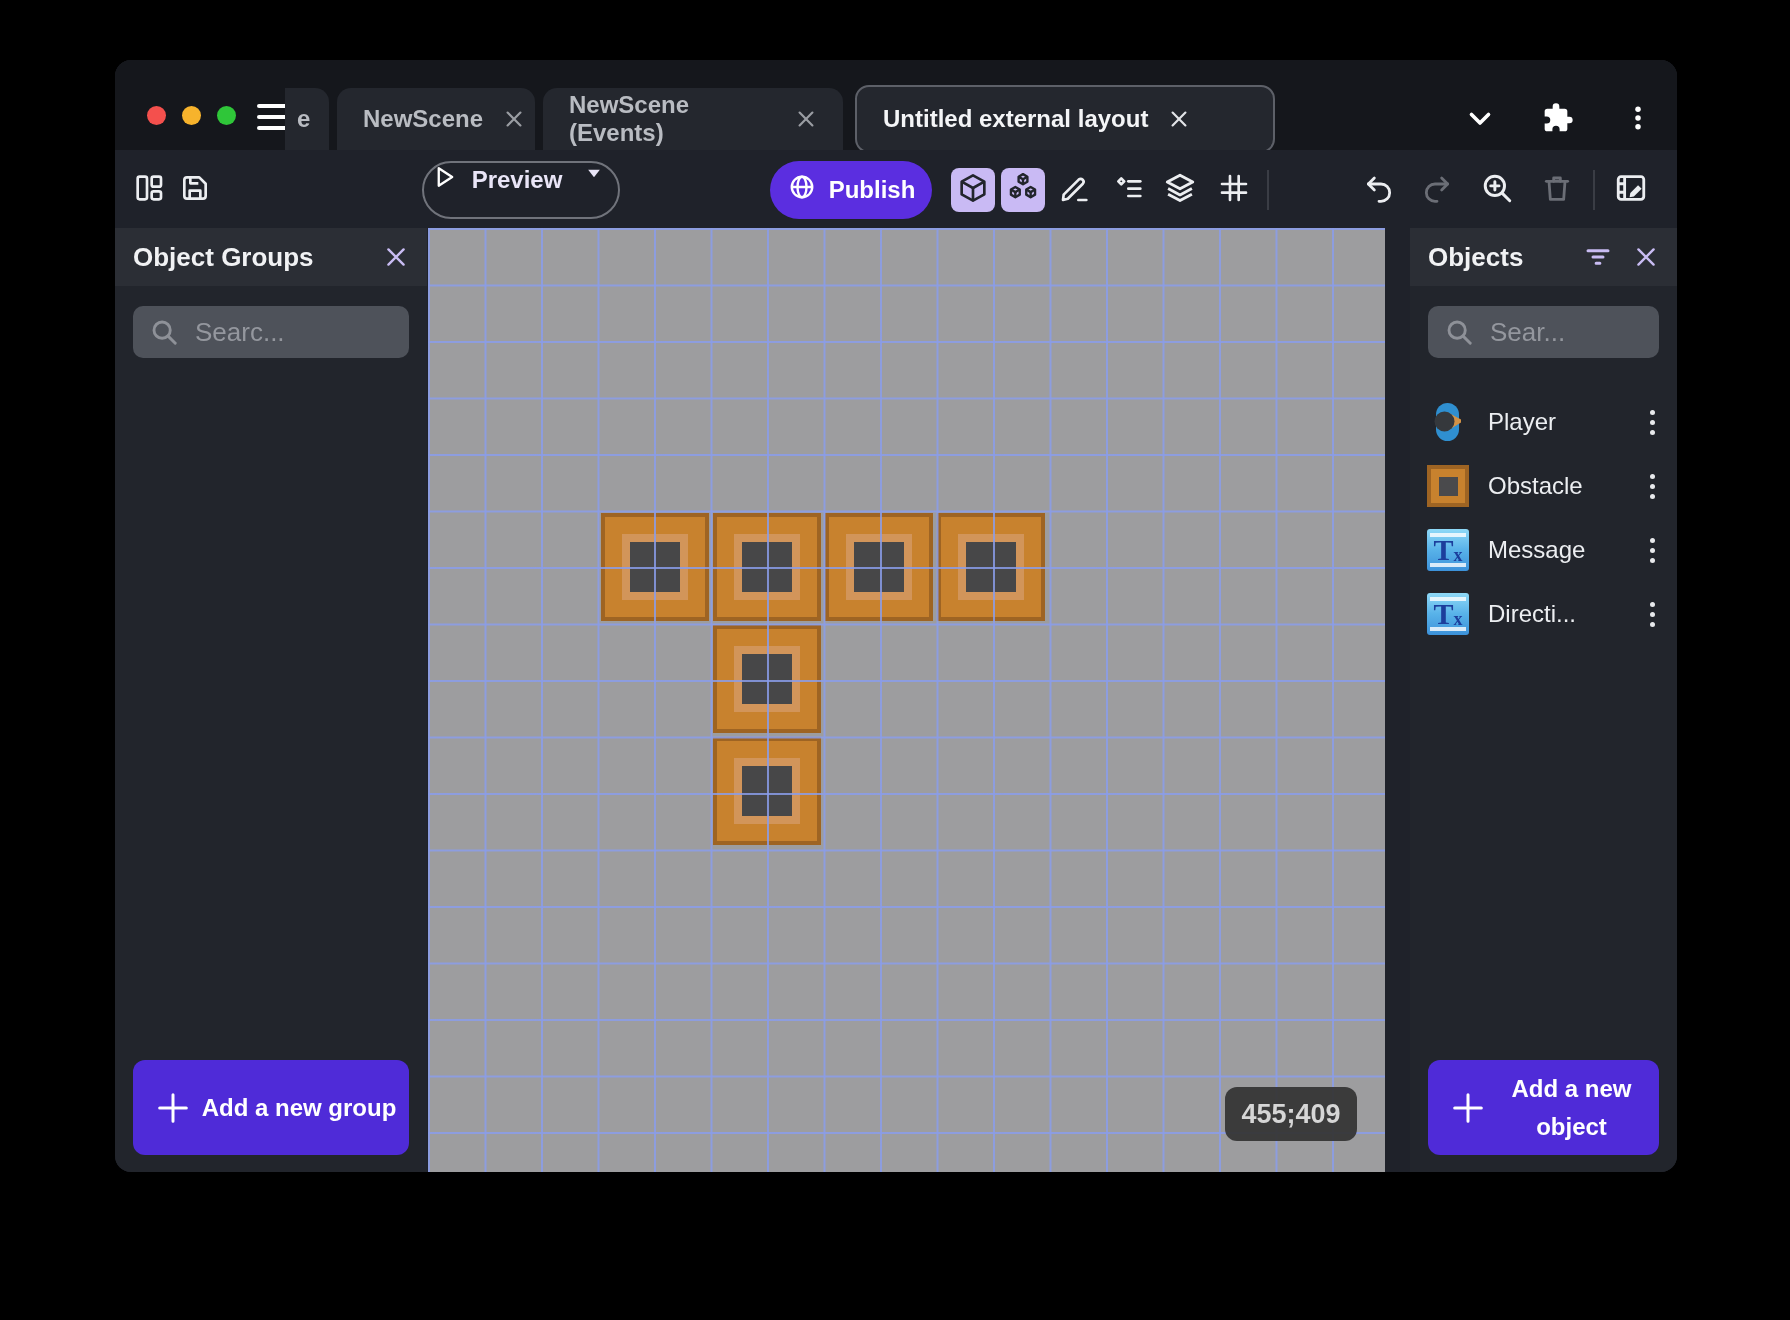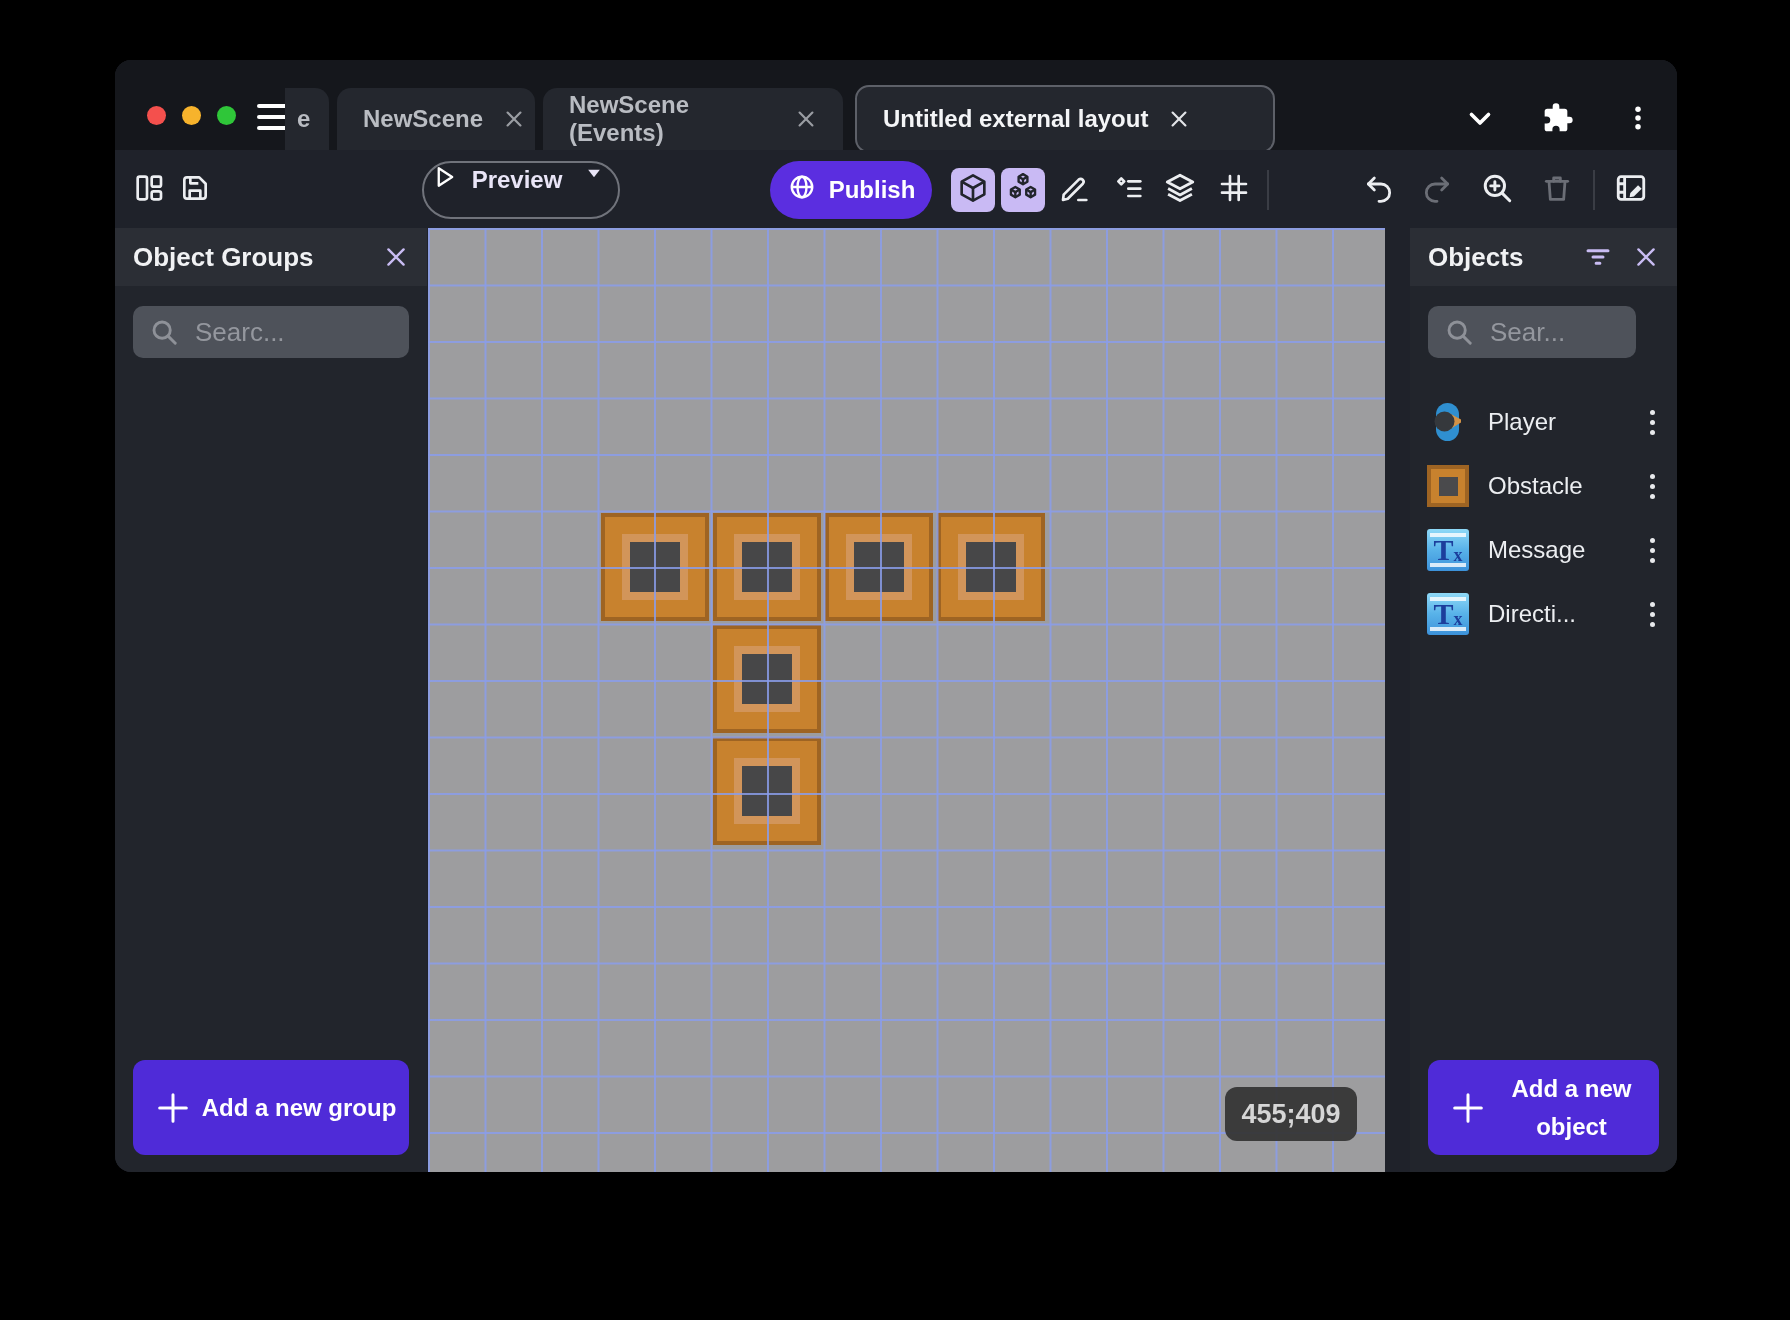--- a/index.html
+++ b/index.html
@@ -65,7 +65,7 @@
   .search{position:absolute;top:78px;left:18px;height:52px;border-radius:10px;
     background:#4e525a;display:flex;align-items:center;padding:0 16px;gap:14px;box-sizing:border-box;}
   .panel-left .search{width:276px;}
-  .panel-right .search{width:208px;}
+  .panel-right .search{width:231px;}
   .search svg{color:#8e9198;flex:none;}
   .search input{background:transparent;border:none;outline:none;flex:1;min-width:0;
     color:#e8e9ec;font-size:26px;font-family:"Liberation Sans",sans-serif;}

